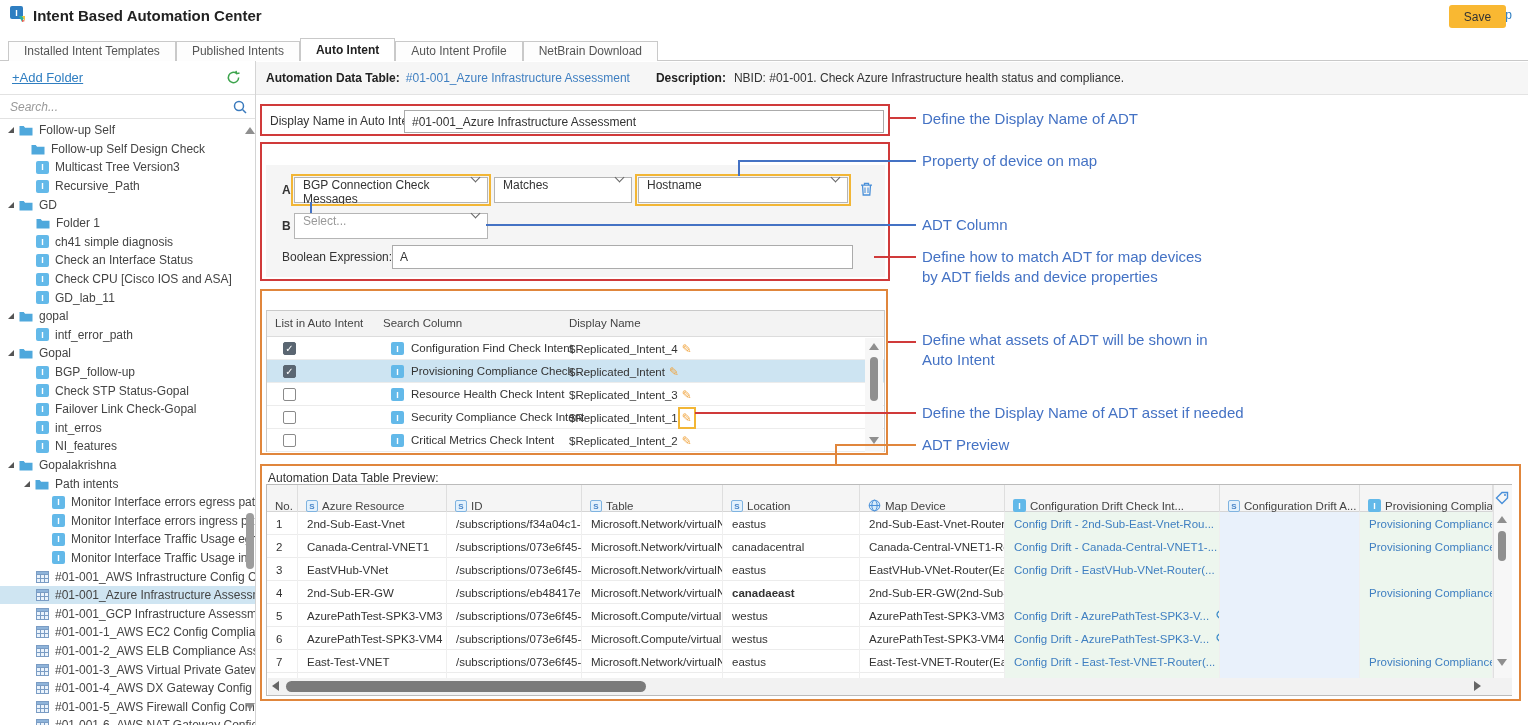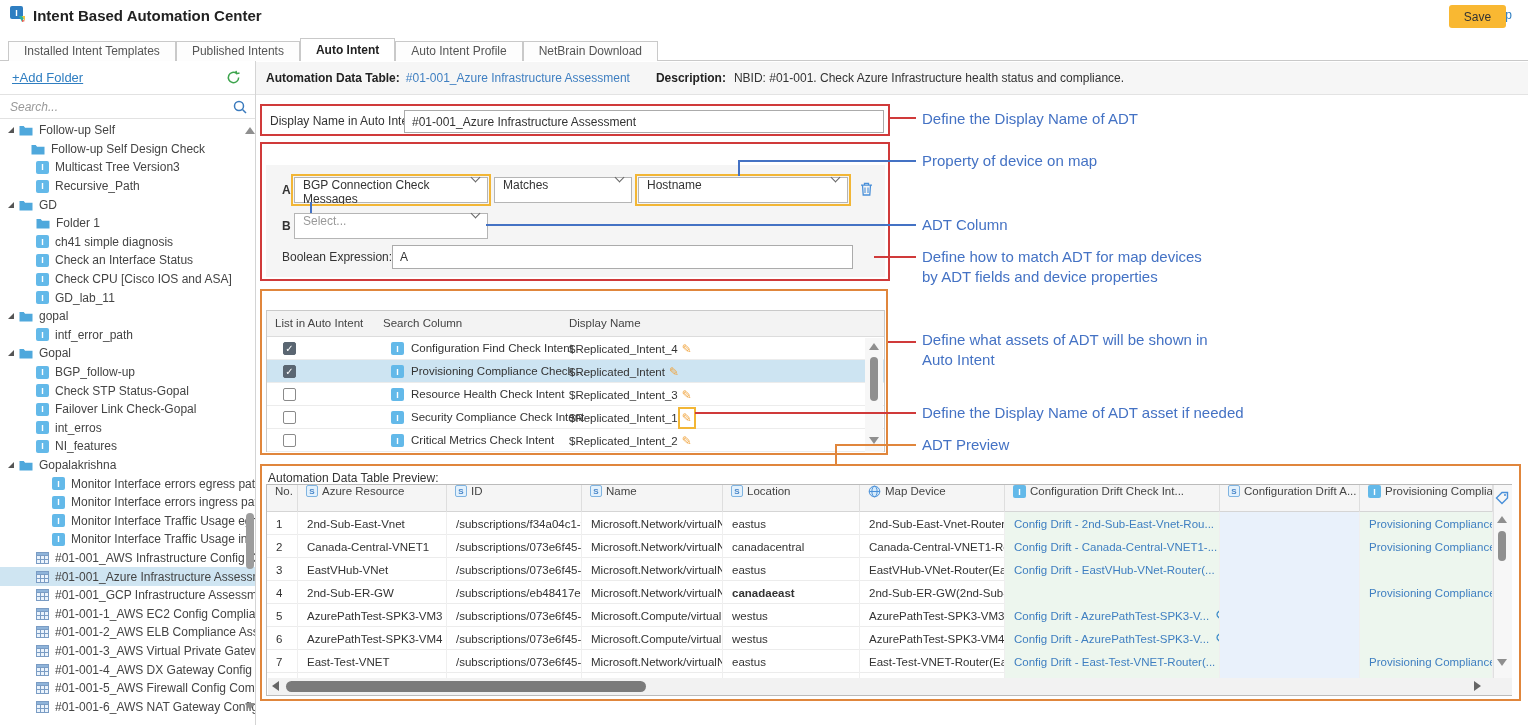--- a/index.html
+++ b/index.html
@@ -268,6 +268,15 @@
           </span>
           <span class="lab">Gopalakrishna</span>
         </div>
+        <div class="tree-row" style="padding-left: 24px;">
+          <span class="tri-exp"></span>
+          <span class="icon-wrap">
+            <svg width="14" height="12" viewBox="0 0 14 12">
+              <path d="M0.5 2 h4.2 l1.4 1.8 h7.4 v7.7 h-13 z" fill="#4fa8dc"></path>
+            </svg>
+          </span>
+          <span class="lab">Path intents</span>
+        </div>
         <div class="tree-row" style="padding-left: 52px;">
           <span class="ibadge">I</span>
           <span class="lab">Monitor Interface errors egress path</span>

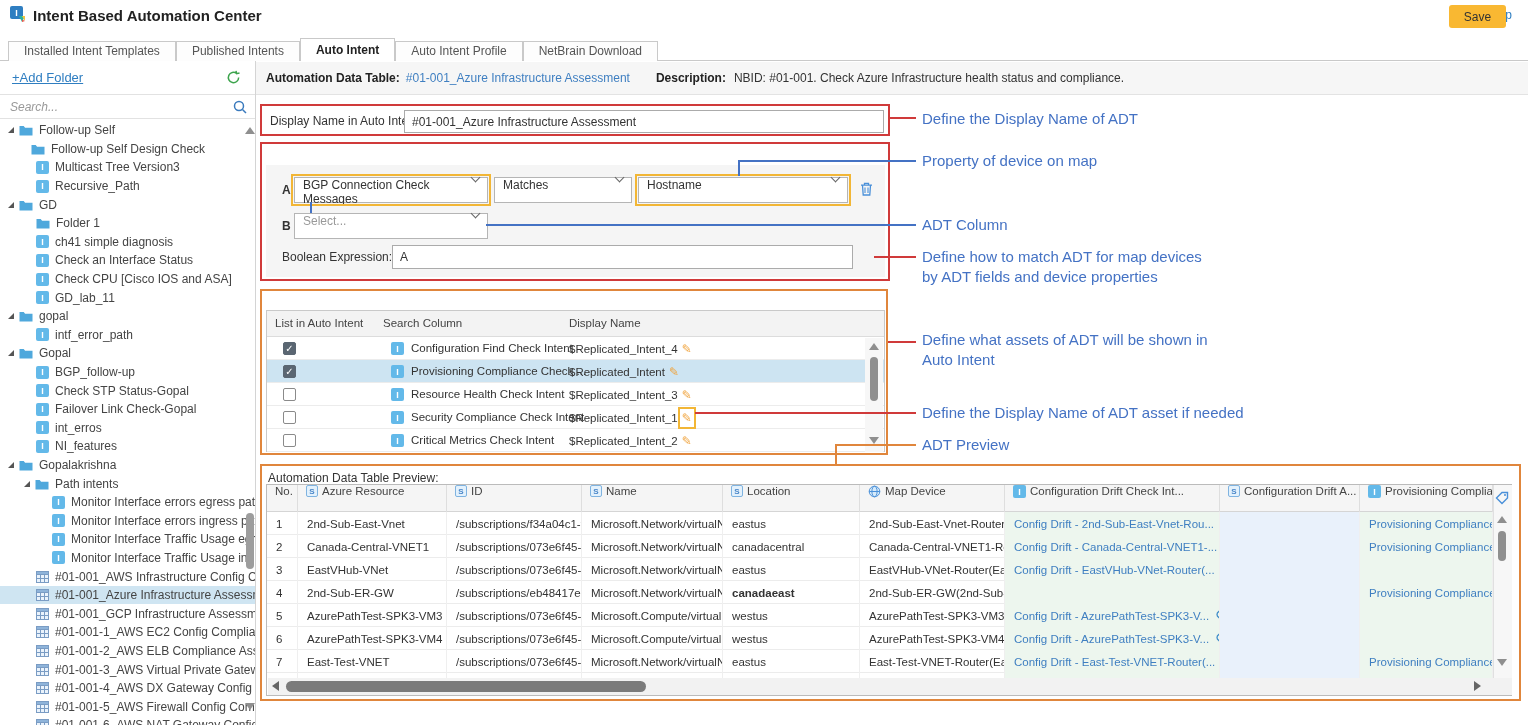--- a/index.html
+++ b/index.html
@@ -92,7 +92,7 @@
   
   .ptable { position:absolute; left:4px; top:18px; width:1246px; height:212px; border:1px solid #bbb; background:#fff; font-size:11.5px; }
   .pthead { position:absolute; left:0; top:0; width:100%; height:27px; background:#f5f5f5; border-bottom:1px solid #d5d5d5; color:#444; }
-  .phcell { position:absolute; top:0; height:27px; display:flex; align-items:flex-start; gap:4px; padding-left:8px; border-right:1px solid #dedede; overflow:hidden; white-space:nowrap; }
+  .phcell { position:absolute; top:0; height:27px; display:flex; align-items:flex-end; gap:4px; padding-left:8px; border-right:1px solid #dedede; overflow:hidden; white-space:nowrap; }
   .pbody { position:absolute; left:0; top:27px; width:1226px; height:166px; overflow:hidden; }
   .prow { position:absolute; left:0; width:100%; height:23px; border-bottom:1px solid #ececec; }
   .pcell { position:absolute; top:0; height:23px; display:flex; align-items:center; padding-left:9px; border-right:1px solid #efefef; overflow:hidden; white-space:nowrap; color:#333; }

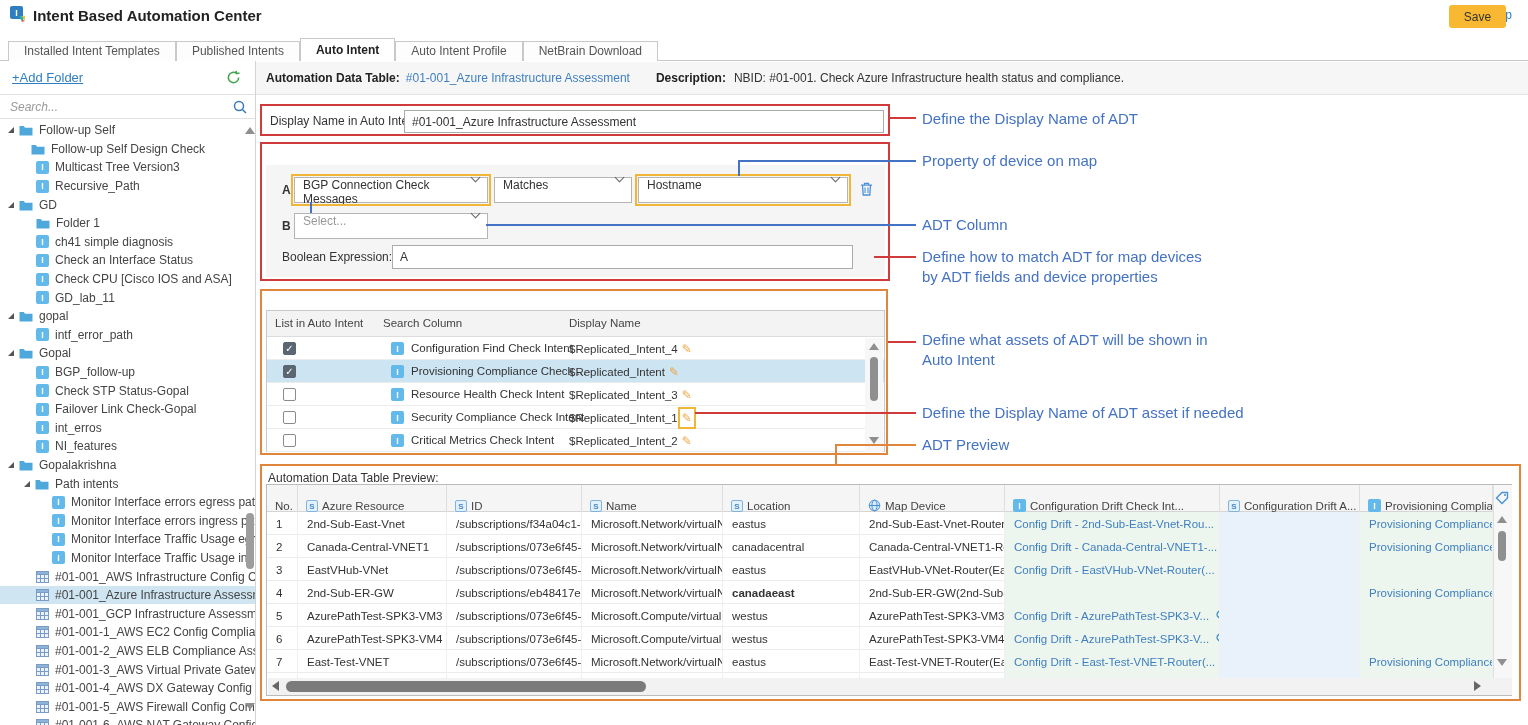--- a/index.html
+++ b/index.html
@@ -514,7 +514,7 @@
           </div>
           <div class="phcell" style="left: 315px; width: 141px;">
             <span class="sicon">S</span>
-            <span>Name</span>
+            <span>Table</span>
           </div>
           <div class="phcell" style="left: 456px; width: 137px;">
             <span class="sicon">S</span>

